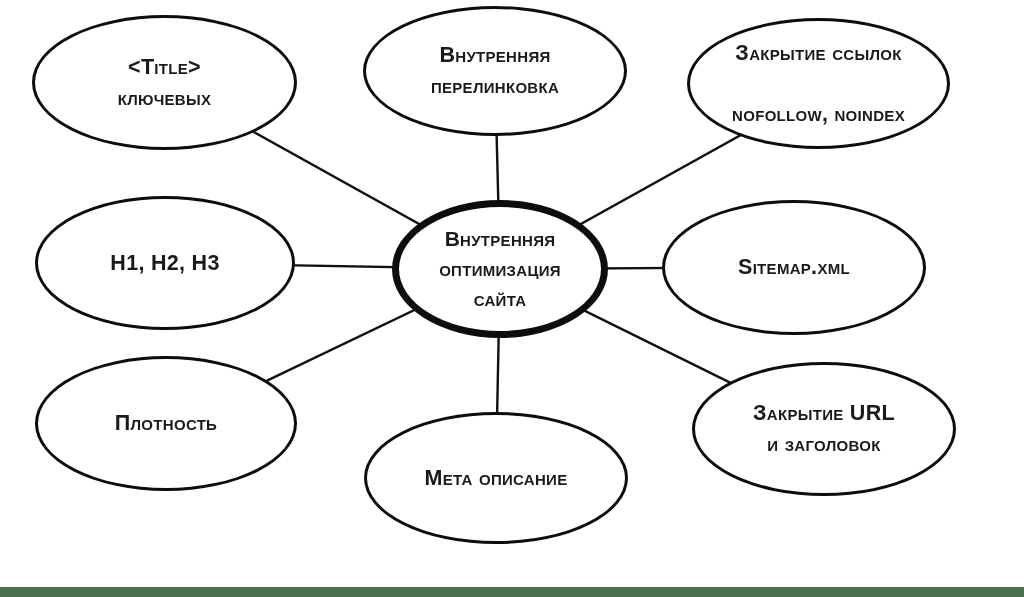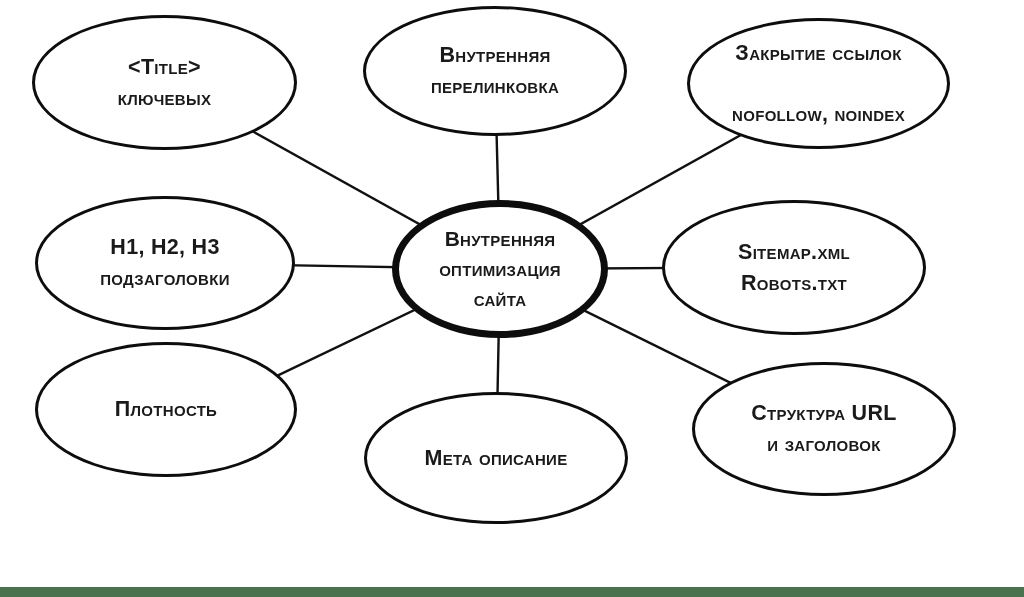--- a/index.html
+++ b/index.html
@@ -93,7 +93,6 @@
 
 <div class="node n-h123">
   <span>H1, H2, H3</span>
-  <span>подзаголовки</span>
 </div>
 
 <div class="node n-sitemap">

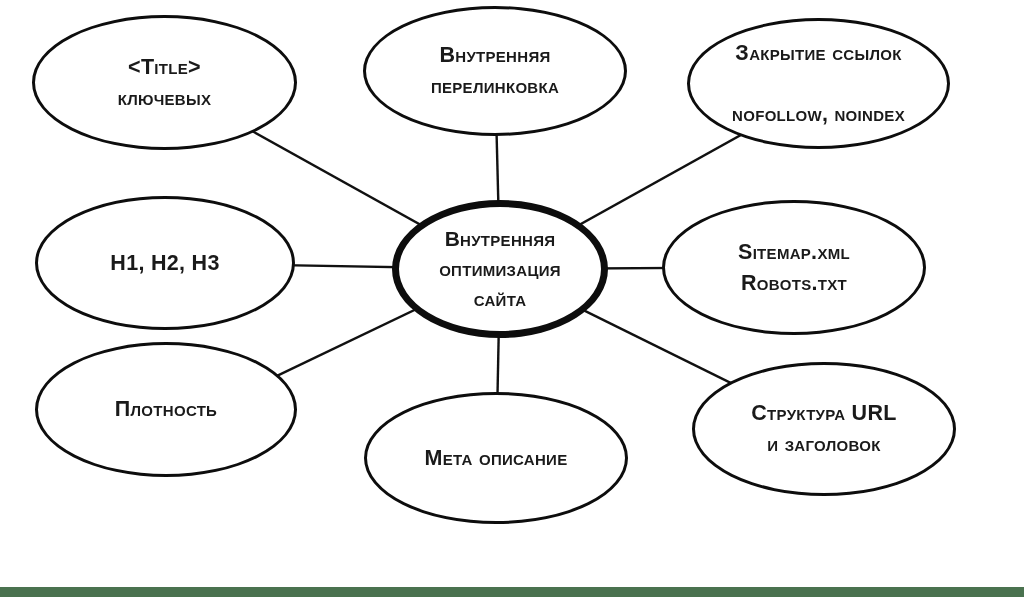--- a/index.html
+++ b/index.html
@@ -97,7 +97,6 @@
 
 <div class="node n-sitemap">
   <span>Sitemap.xml</span>
-  <span>Robots.txt</span>
 </div>
 
 <div class="node n-density">

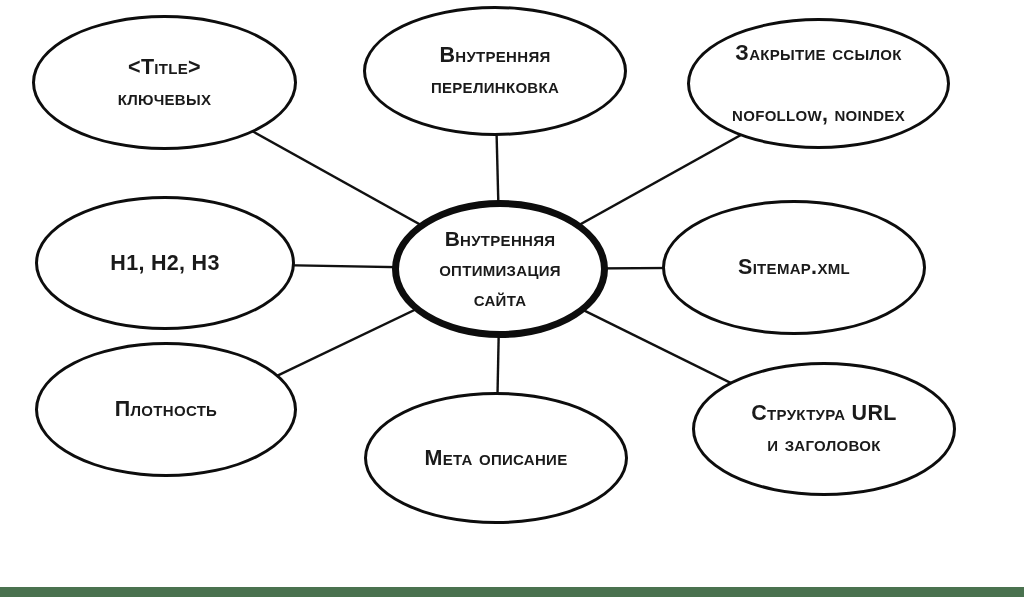--- a/index.html
+++ b/index.html
@@ -49,7 +49,7 @@
   .n-nofollow { left: 687px; top: 18px;  width: 263px; height: 131px; gap: 30px; }
   .n-h123     { left: 35px;  top: 196px; width: 260px; height: 134px; }
   .n-sitemap  { left: 662px; top: 200px; width: 264px; height: 135px; }
-  .n-density  { left: 35px;  top: 342px; width: 262px; height: 135px; }
+  .n-density  { left: 35px;  top: 356px; width: 262px; height: 135px; }
   .n-meta     { left: 364px; top: 392px; width: 264px; height: 132px; justify-content: center; }
   .n-url      { left: 692px; top: 362px; width: 264px; height: 134px; }
   .n-center   { left: 392px; top: 200px; width: 216px; height: 138px; }

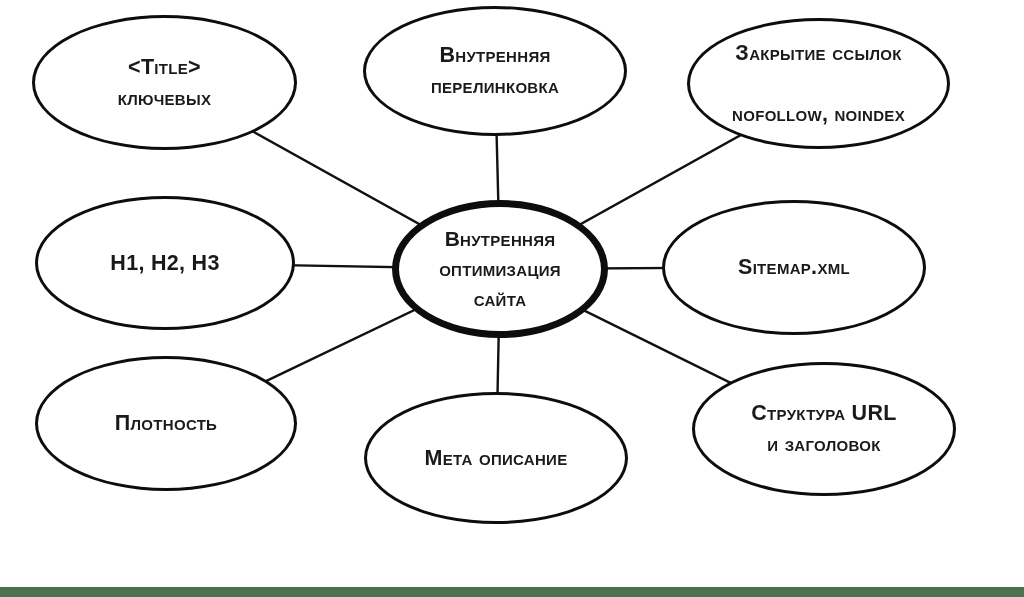--- a/index.html
+++ b/index.html
@@ -108,7 +108,7 @@
 </div>
 
 <div class="node n-url">
-  <span>Структура URL</span>
+  <span>Закрытие URL</span>
   <span>и заголовок</span>
 </div>
 

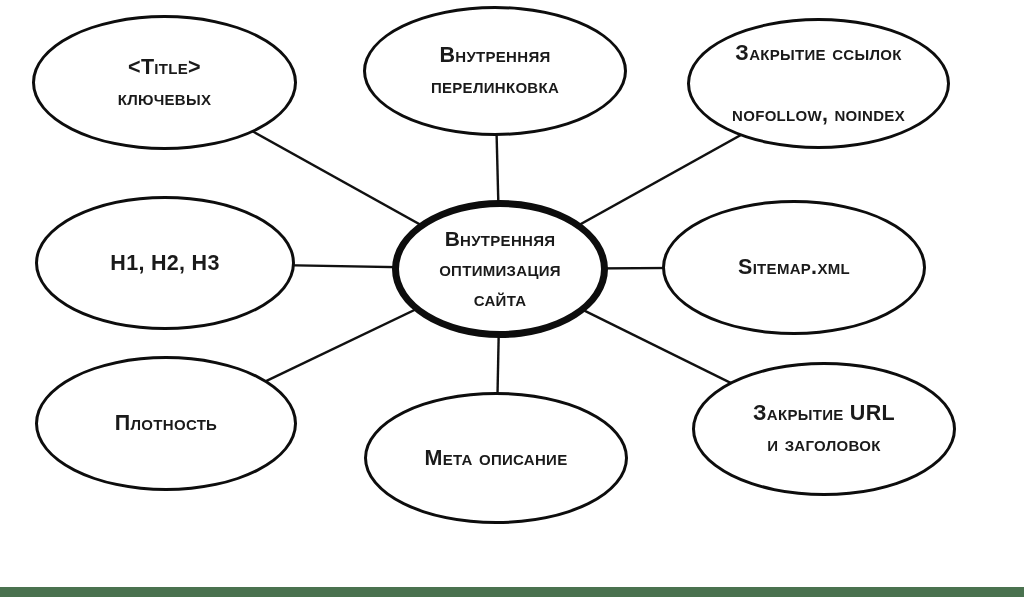--- a/index.html
+++ b/index.html
@@ -50,7 +50,7 @@
   .n-h123     { left: 35px;  top: 196px; width: 260px; height: 134px; }
   .n-sitemap  { left: 662px; top: 200px; width: 264px; height: 135px; }
   .n-density  { left: 35px;  top: 356px; width: 262px; height: 135px; }
-  .n-meta     { left: 364px; top: 392px; width: 264px; height: 132px; justify-content: center; }
+  .n-meta     { left: 364px; top: 412px; width: 264px; height: 132px; justify-content: center; }
   .n-url      { left: 692px; top: 362px; width: 264px; height: 134px; }
   .n-center   { left: 392px; top: 200px; width: 216px; height: 138px; }
   .bottom-strip {

